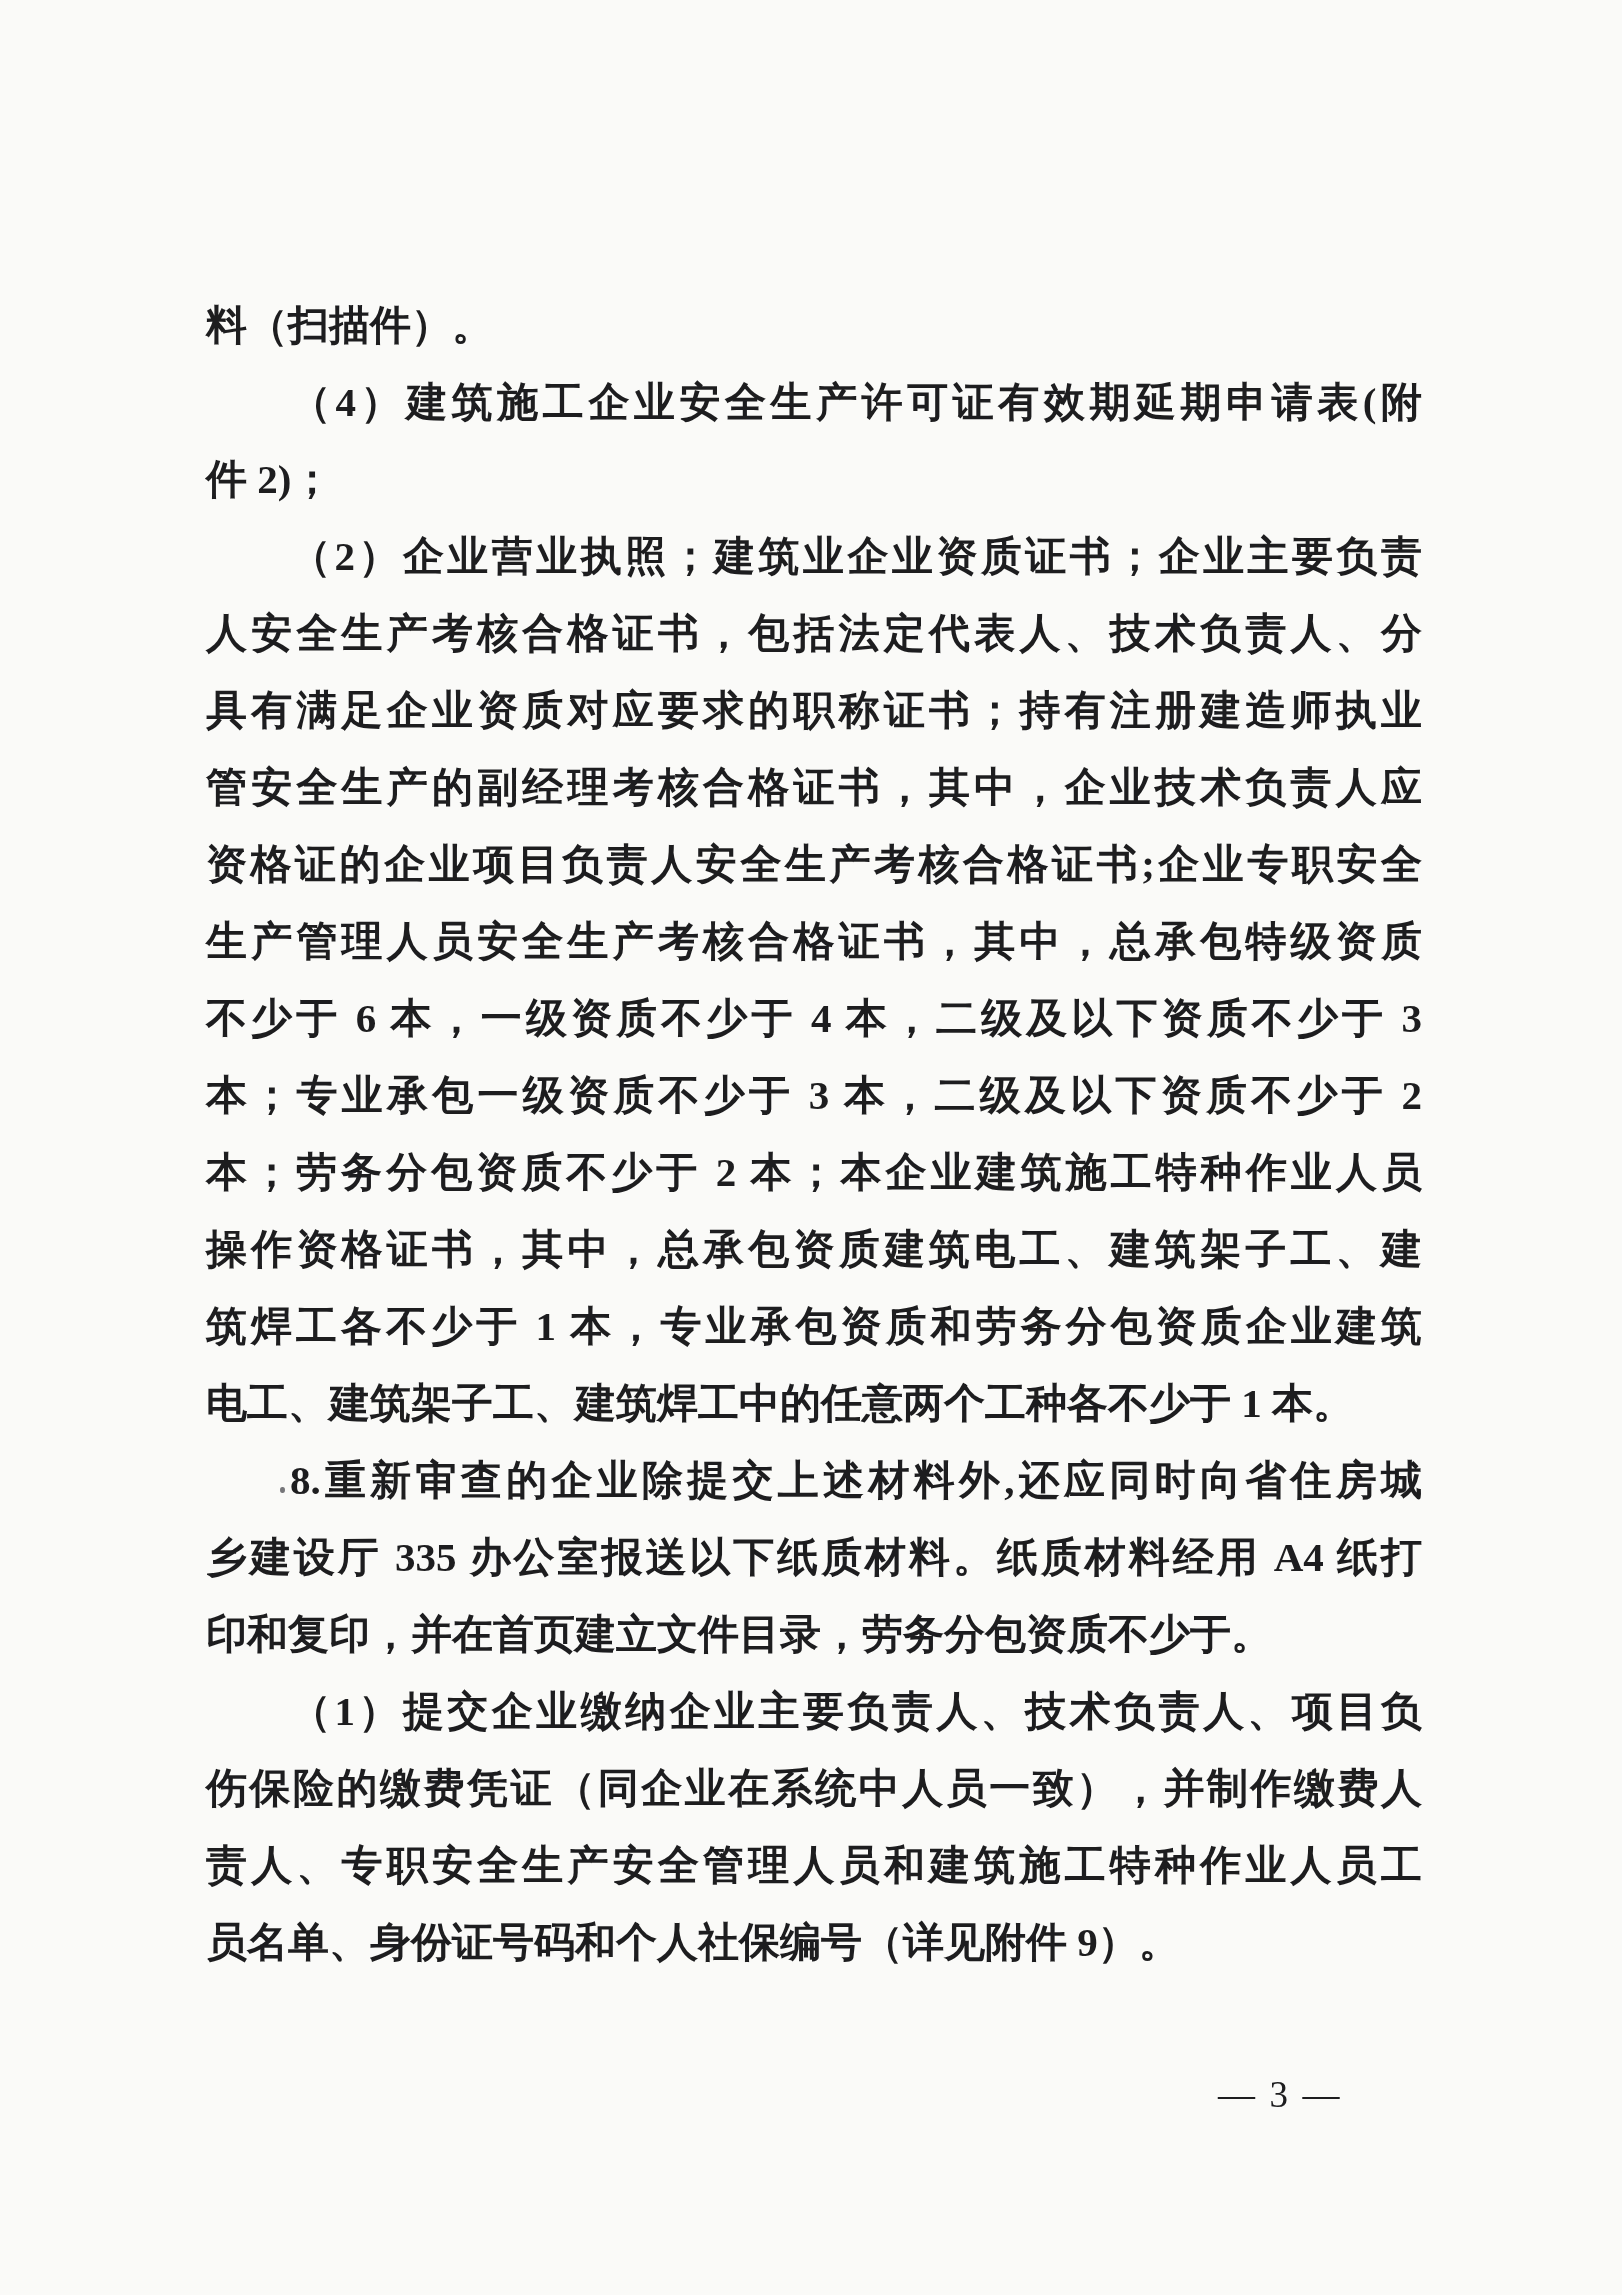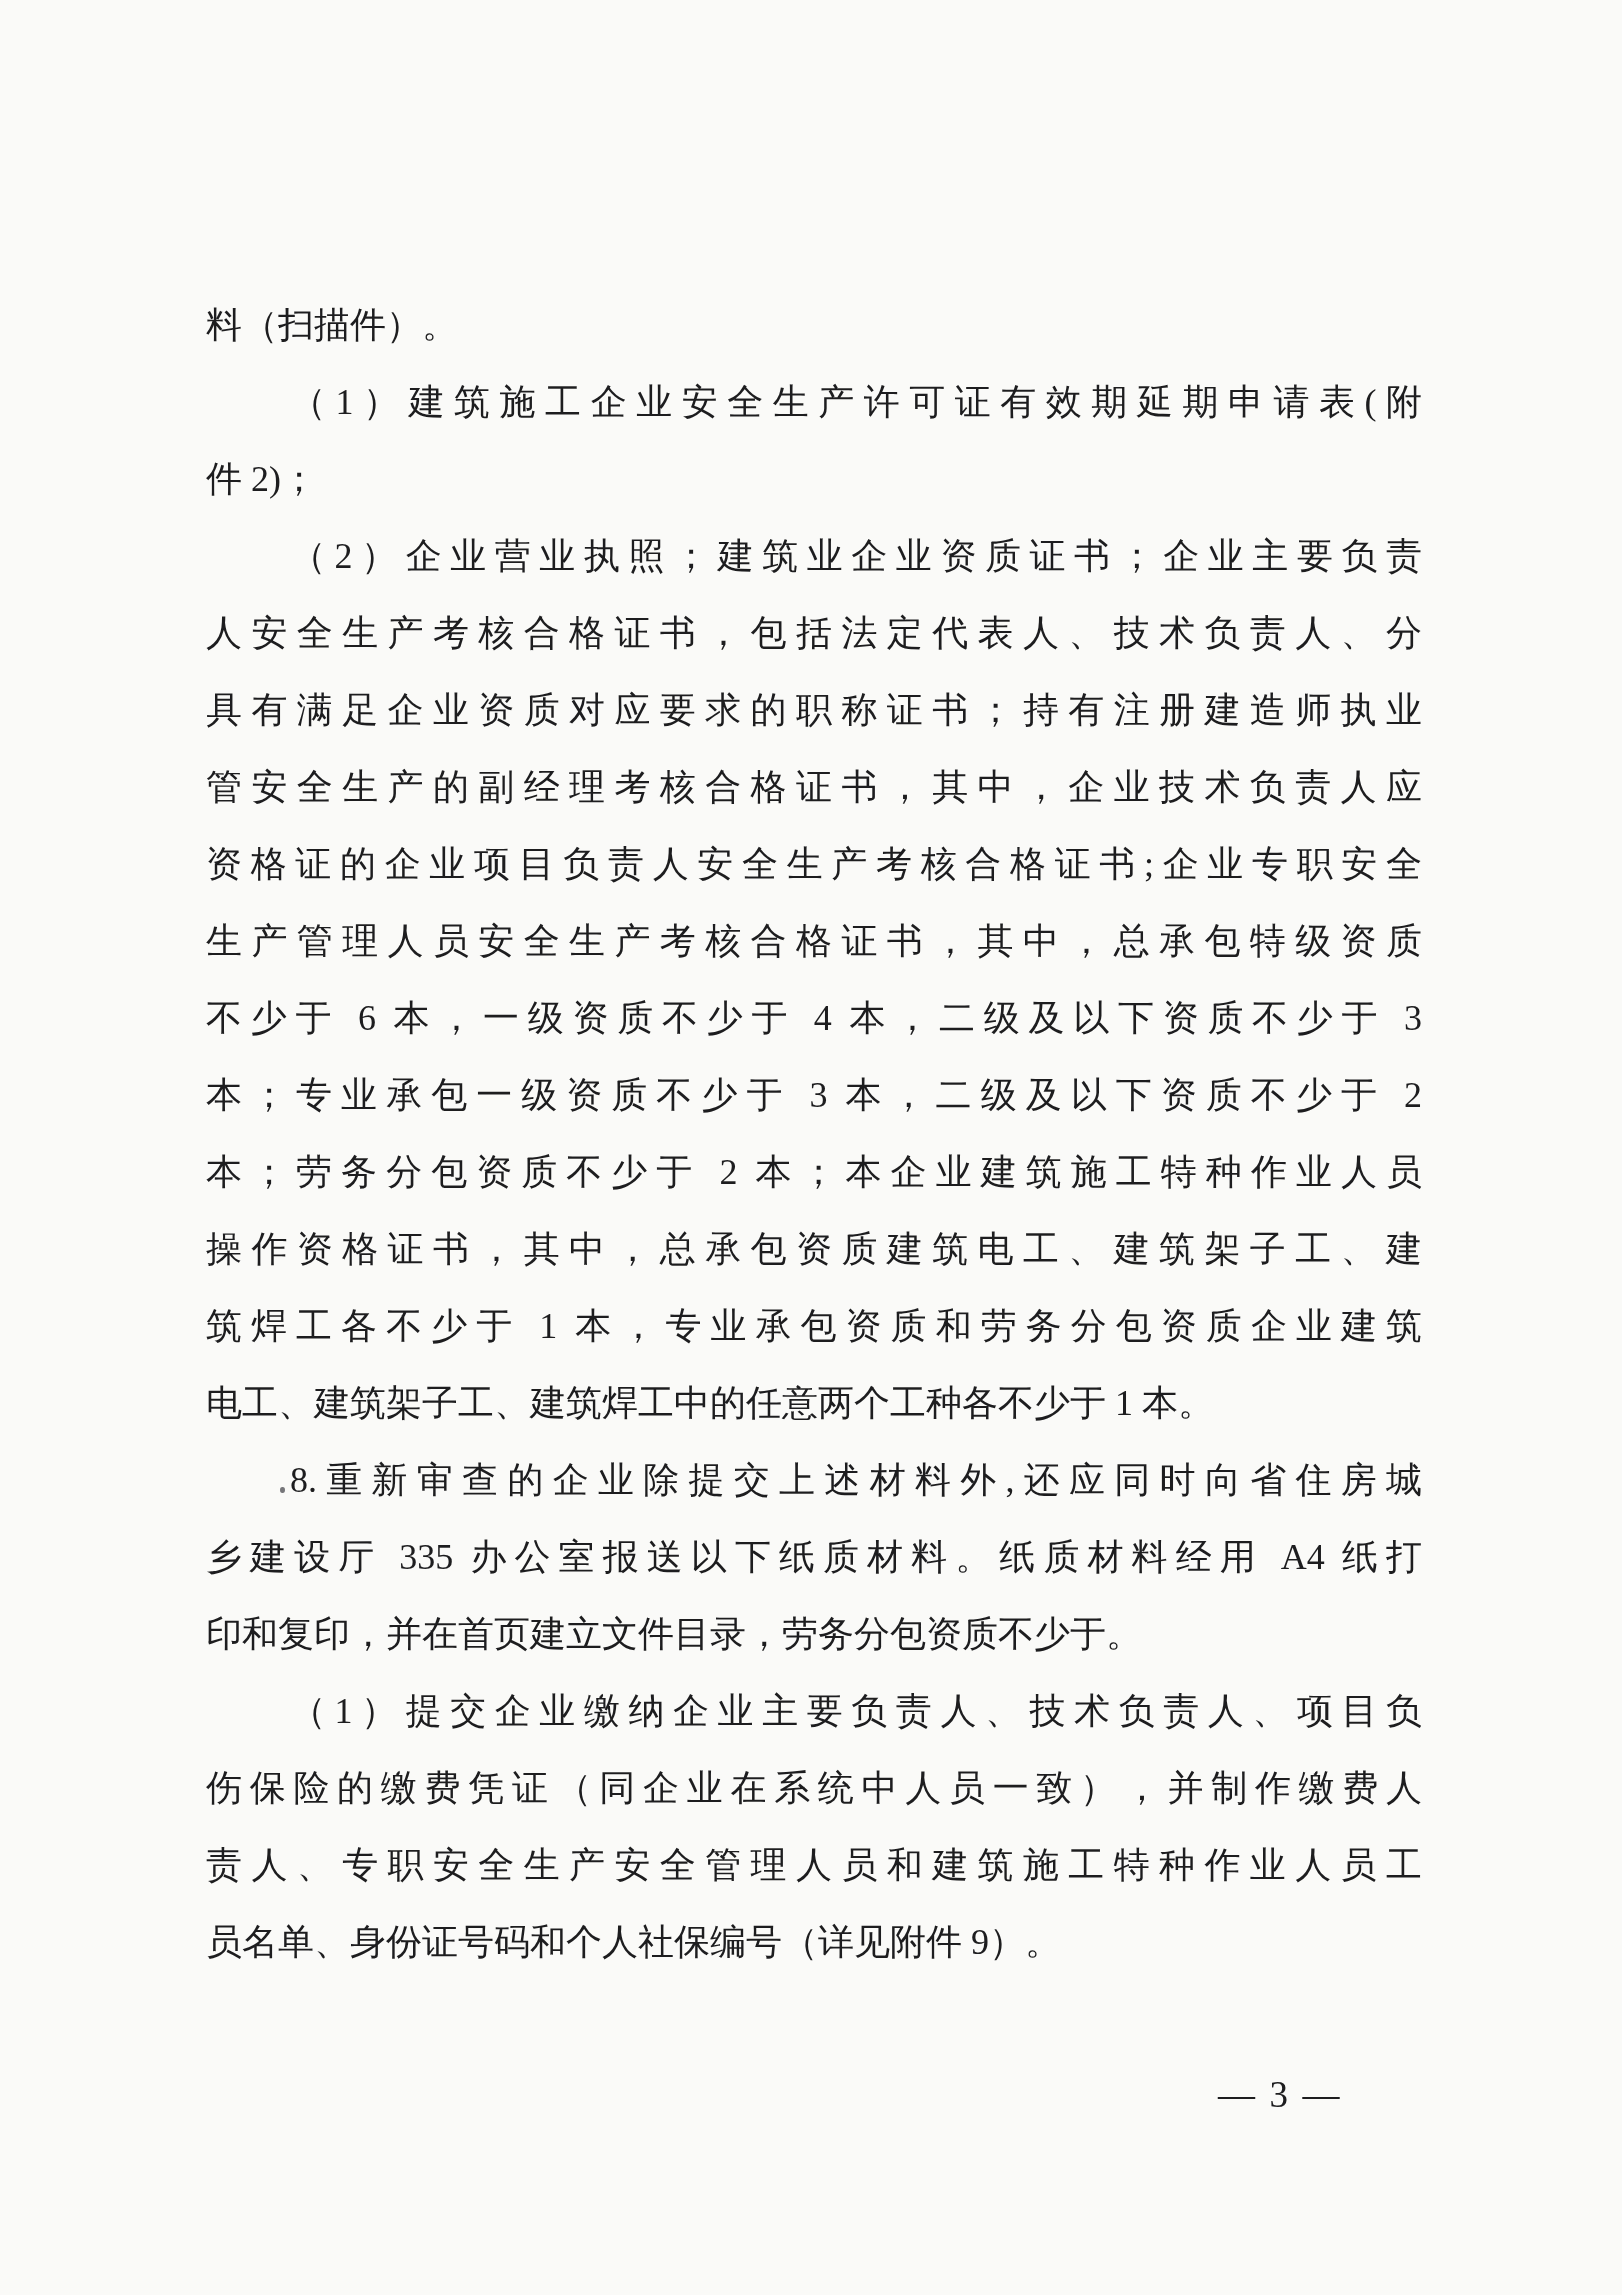--- a/index.html
+++ b/index.html
@@ -23,9 +23,10 @@
     left: 206px;
     top: 287px;
     width: 1216px;
-    font-size: 36px;
+    font-size: 41px;
     line-height: 77px;
     text-align: justify;
+    font-weight: bold;
   }
   .paragraph {
     margin: 0;

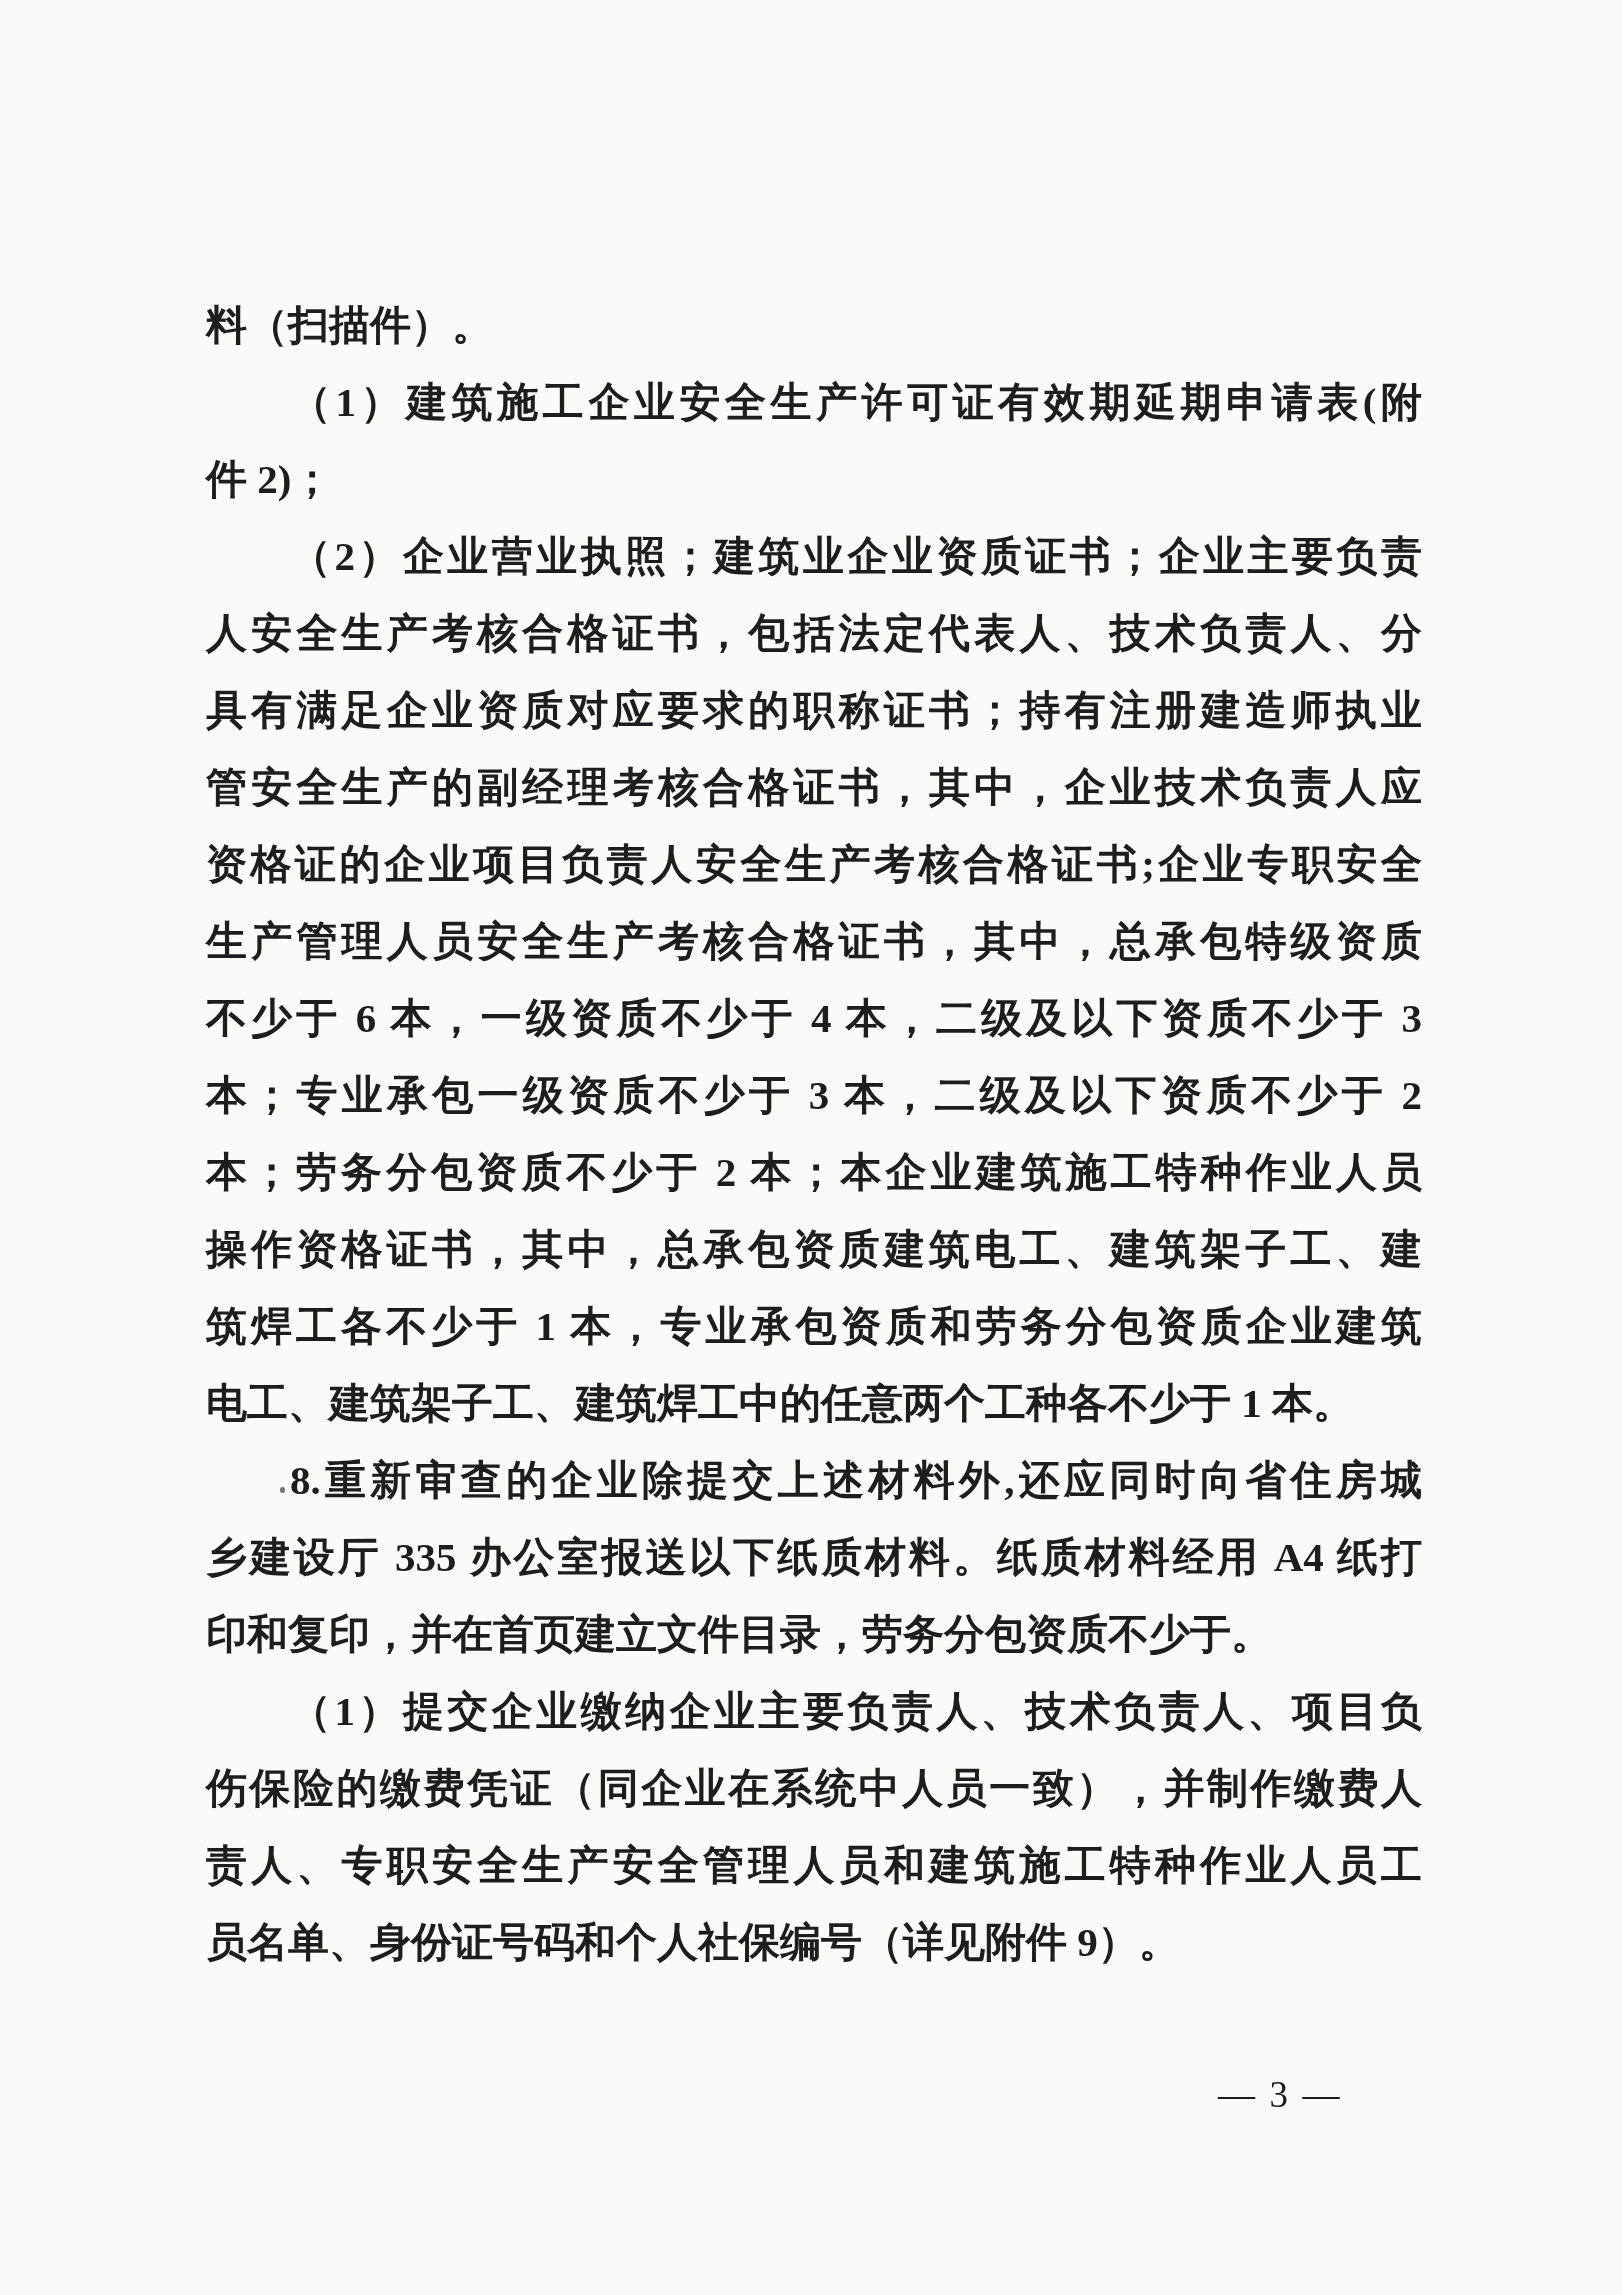--- a/index.html
+++ b/index.html
@@ -75,7 +75,7 @@
         <div class="line last">料（扫描件）。</div>
       </div>
       <div class="paragraph">
-        <div class="line indent">（1）建筑施工企业安全生产许可证有效期延期申请表(附</div>
+        <div class="line indent">（4）建筑施工企业安全生产许可证有效期延期申请表(附</div>
         <div class="line last">件 2)；</div>
       </div>
       <div class="paragraph">

